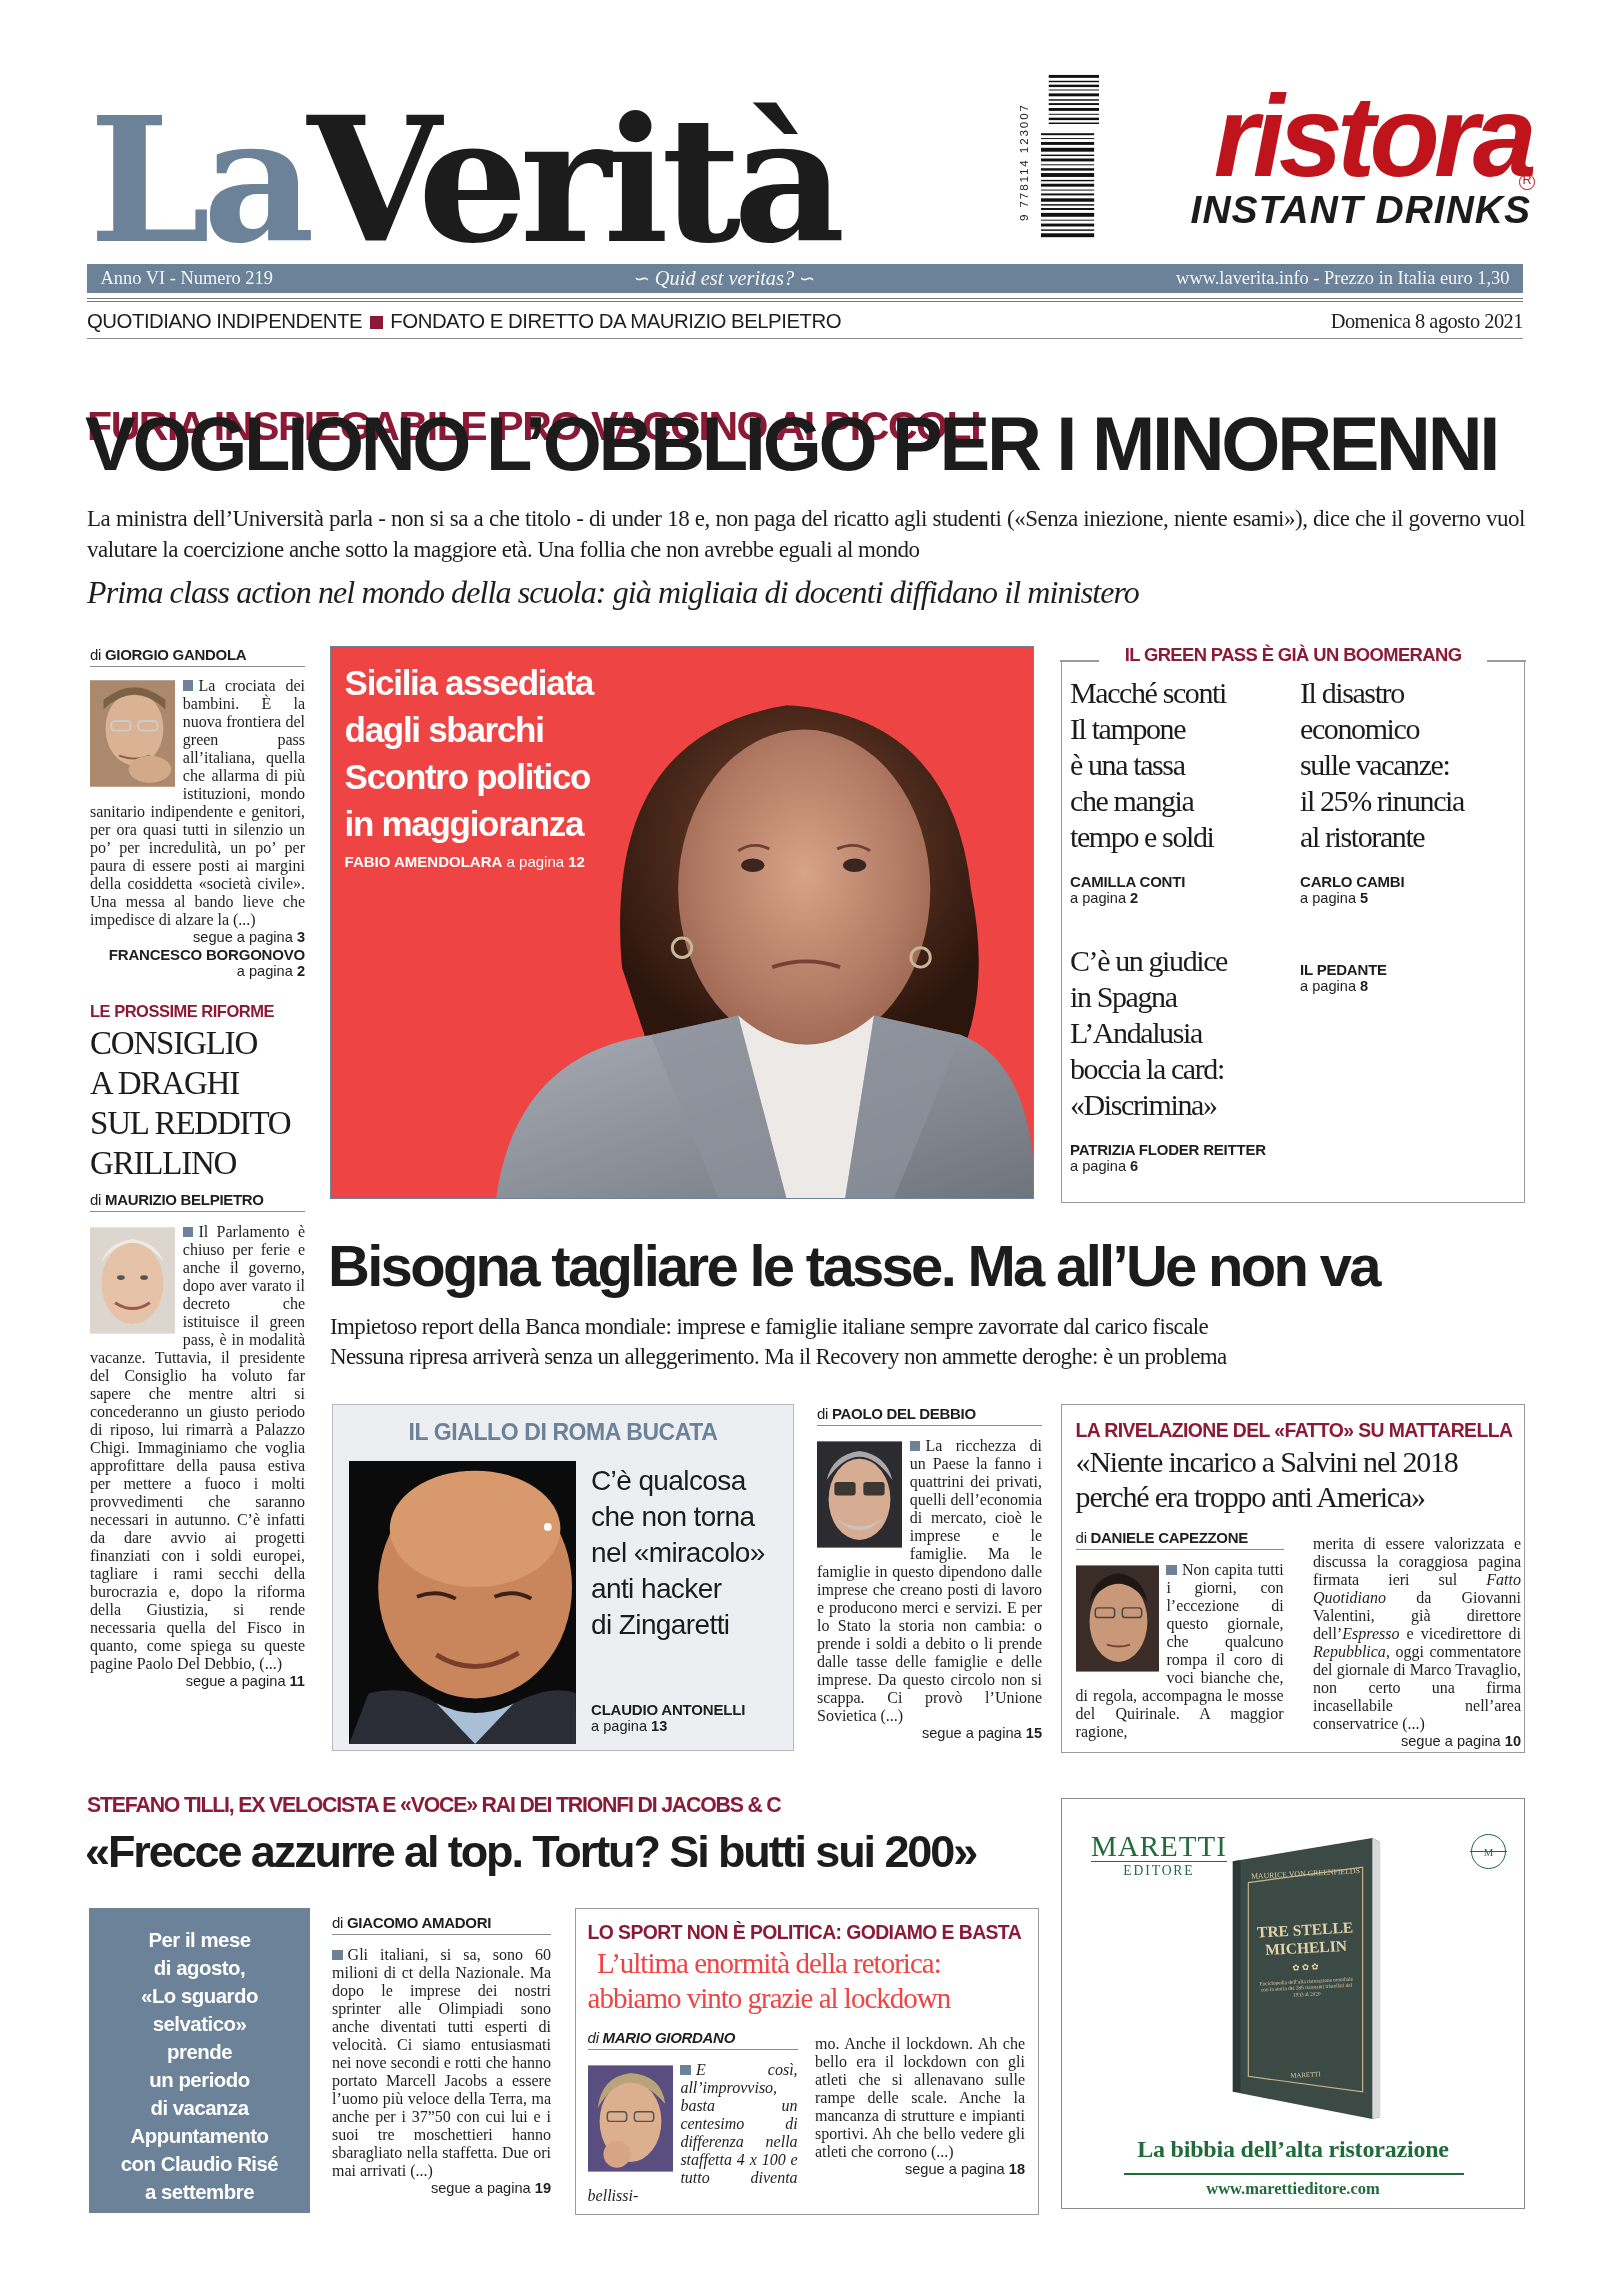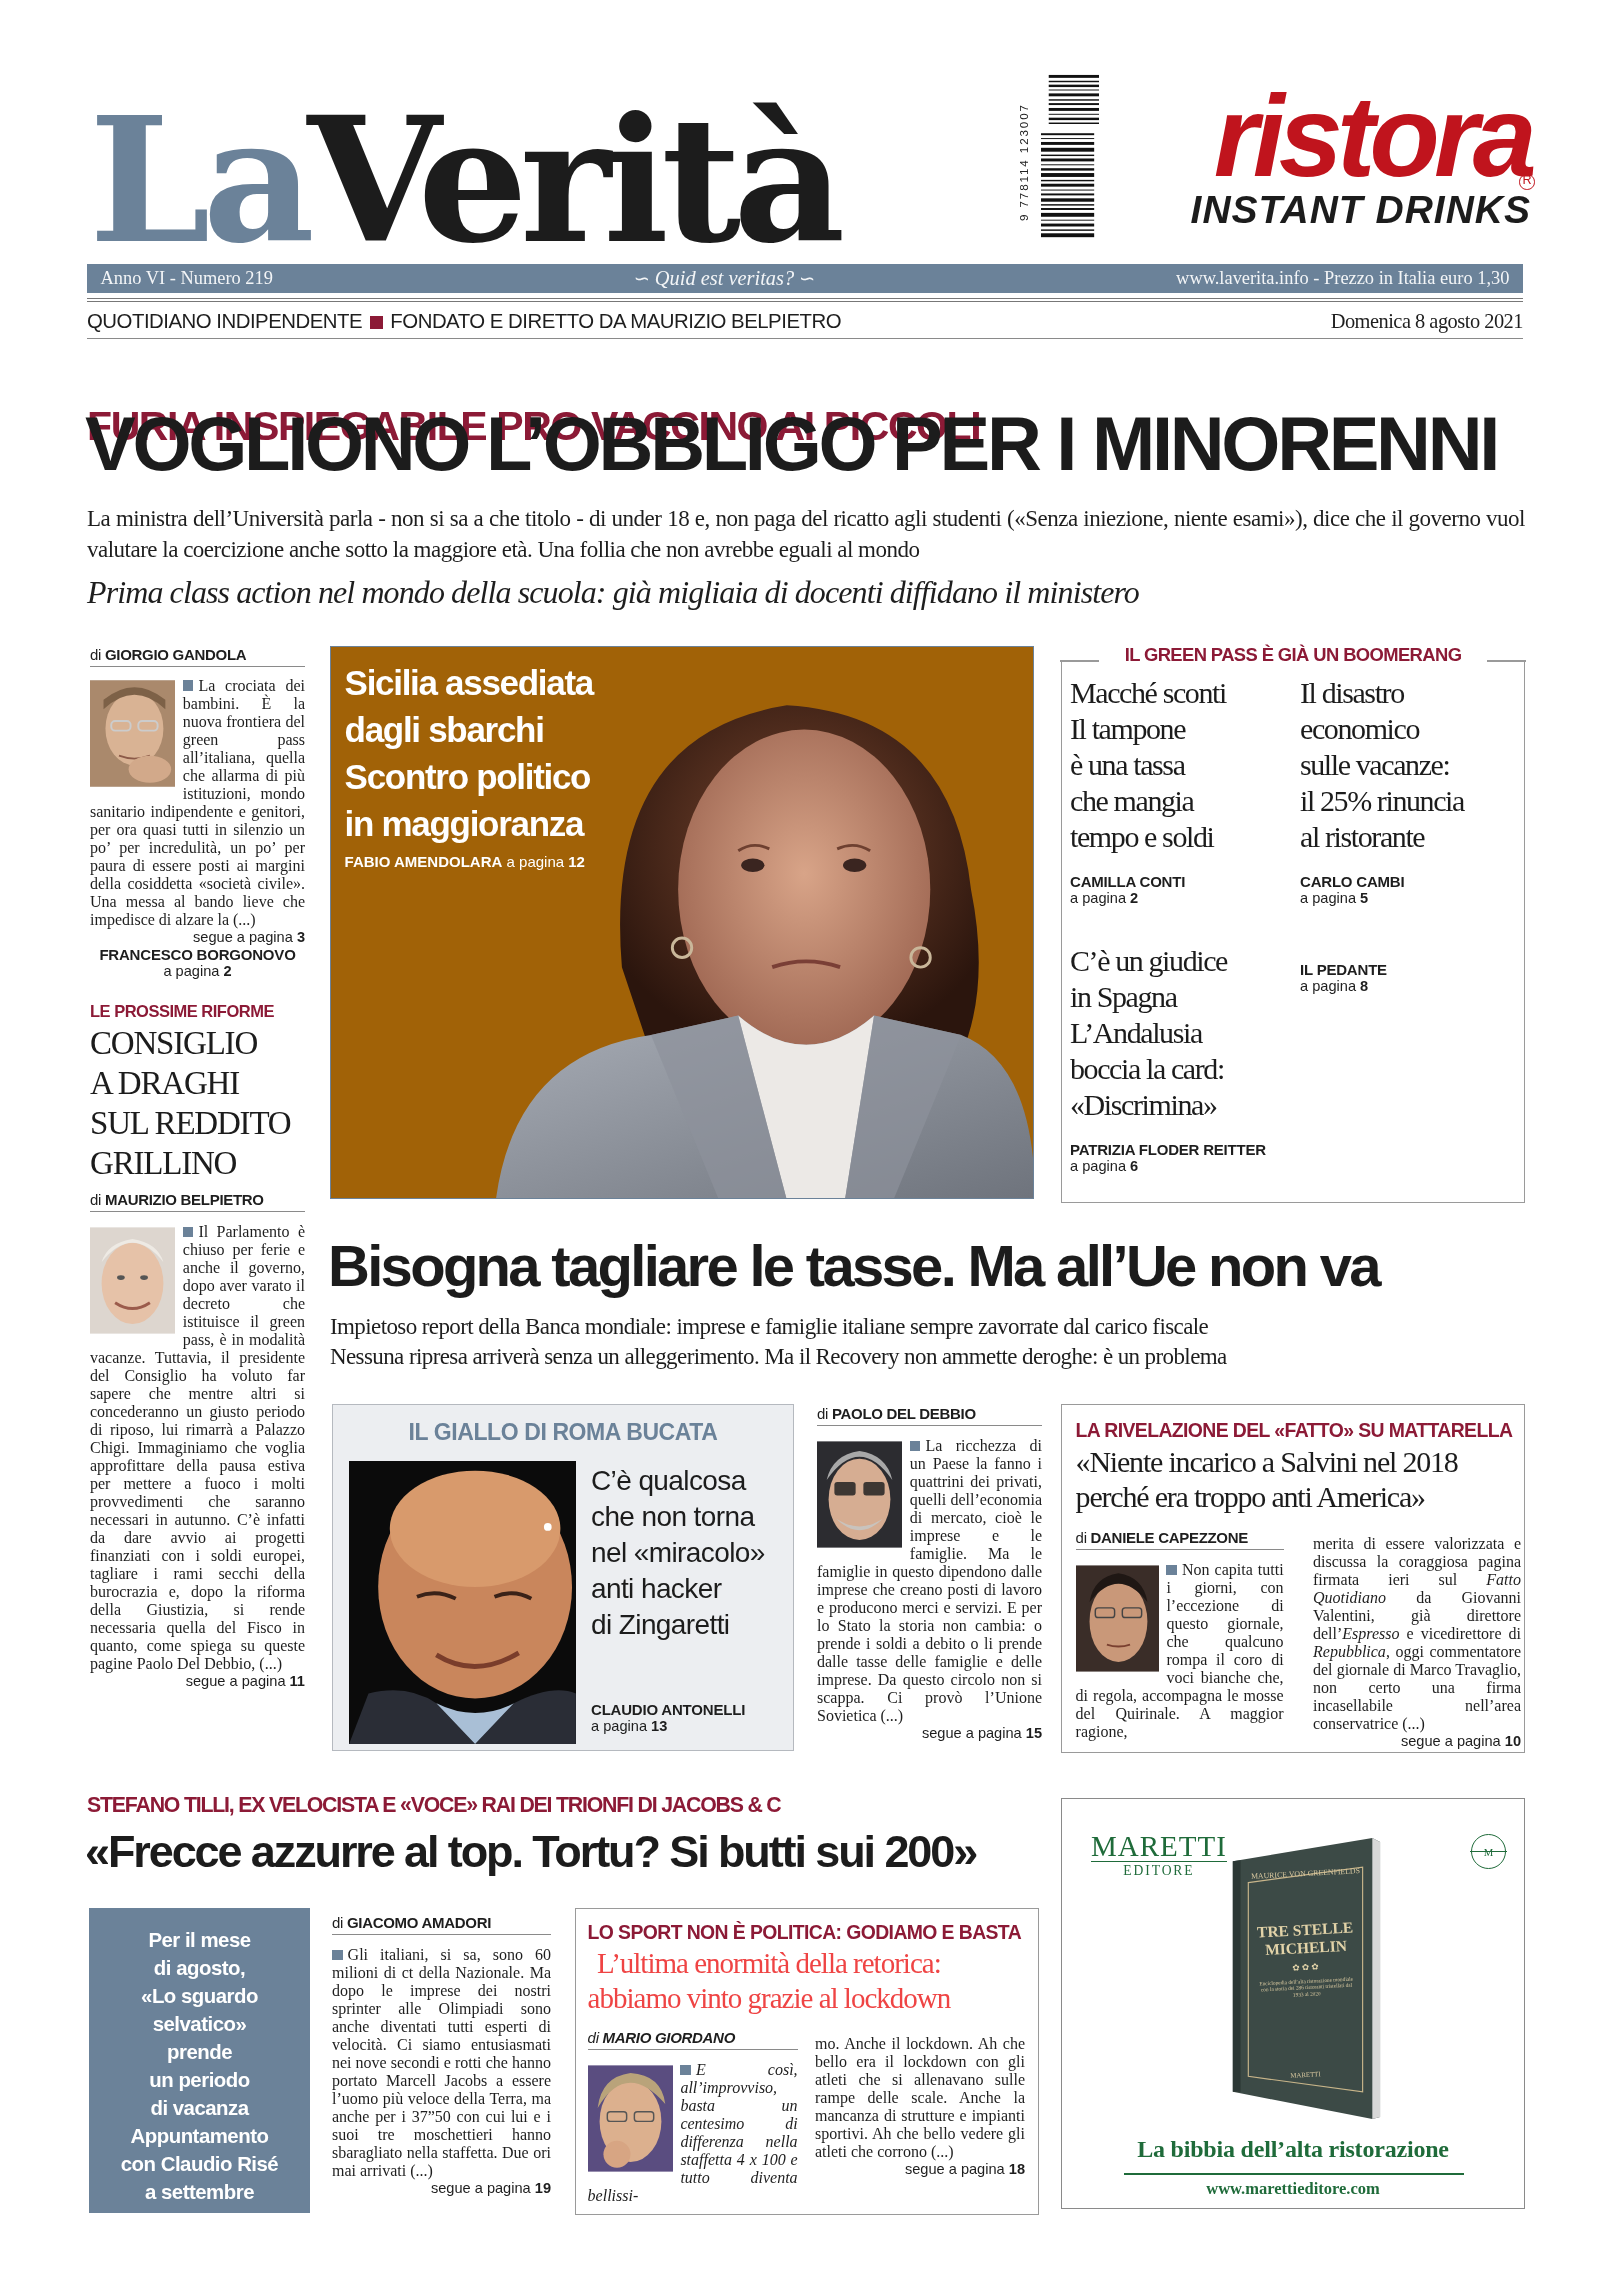--- a/index.html
+++ b/index.html
@@ -53,7 +53,7 @@
   .left-head { font-family: "Liberation Serif", serif; font-size: 33px; line-height: 40px; letter-spacing: -1.2px; color: #1c1c1c; }
 
   
-  .hero { left: 330px; top: 646px; width: 704px; height: 553px; background: #a16207; border: 1.9px solid #6b8299; overflow: hidden; }
+  .hero { left: 330px; top: 646px; width: 704px; height: 553px; background: #ef4444; border: 1.9px solid #6b8299; overflow: hidden; }
   .hero-title { left: 13.6px; top: 11.6px; font-family: "Liberation Sans", sans-serif; font-weight: bold; font-size: 35px; line-height: 47px; color: #ffffff; letter-spacing: -1.3px; }
   .hero-by { left: 13.6px; top: 206px; color: #fff; font-family: "Liberation Sans", sans-serif; font-size: 15px; }
   .hero-by b { font-weight: bold; }

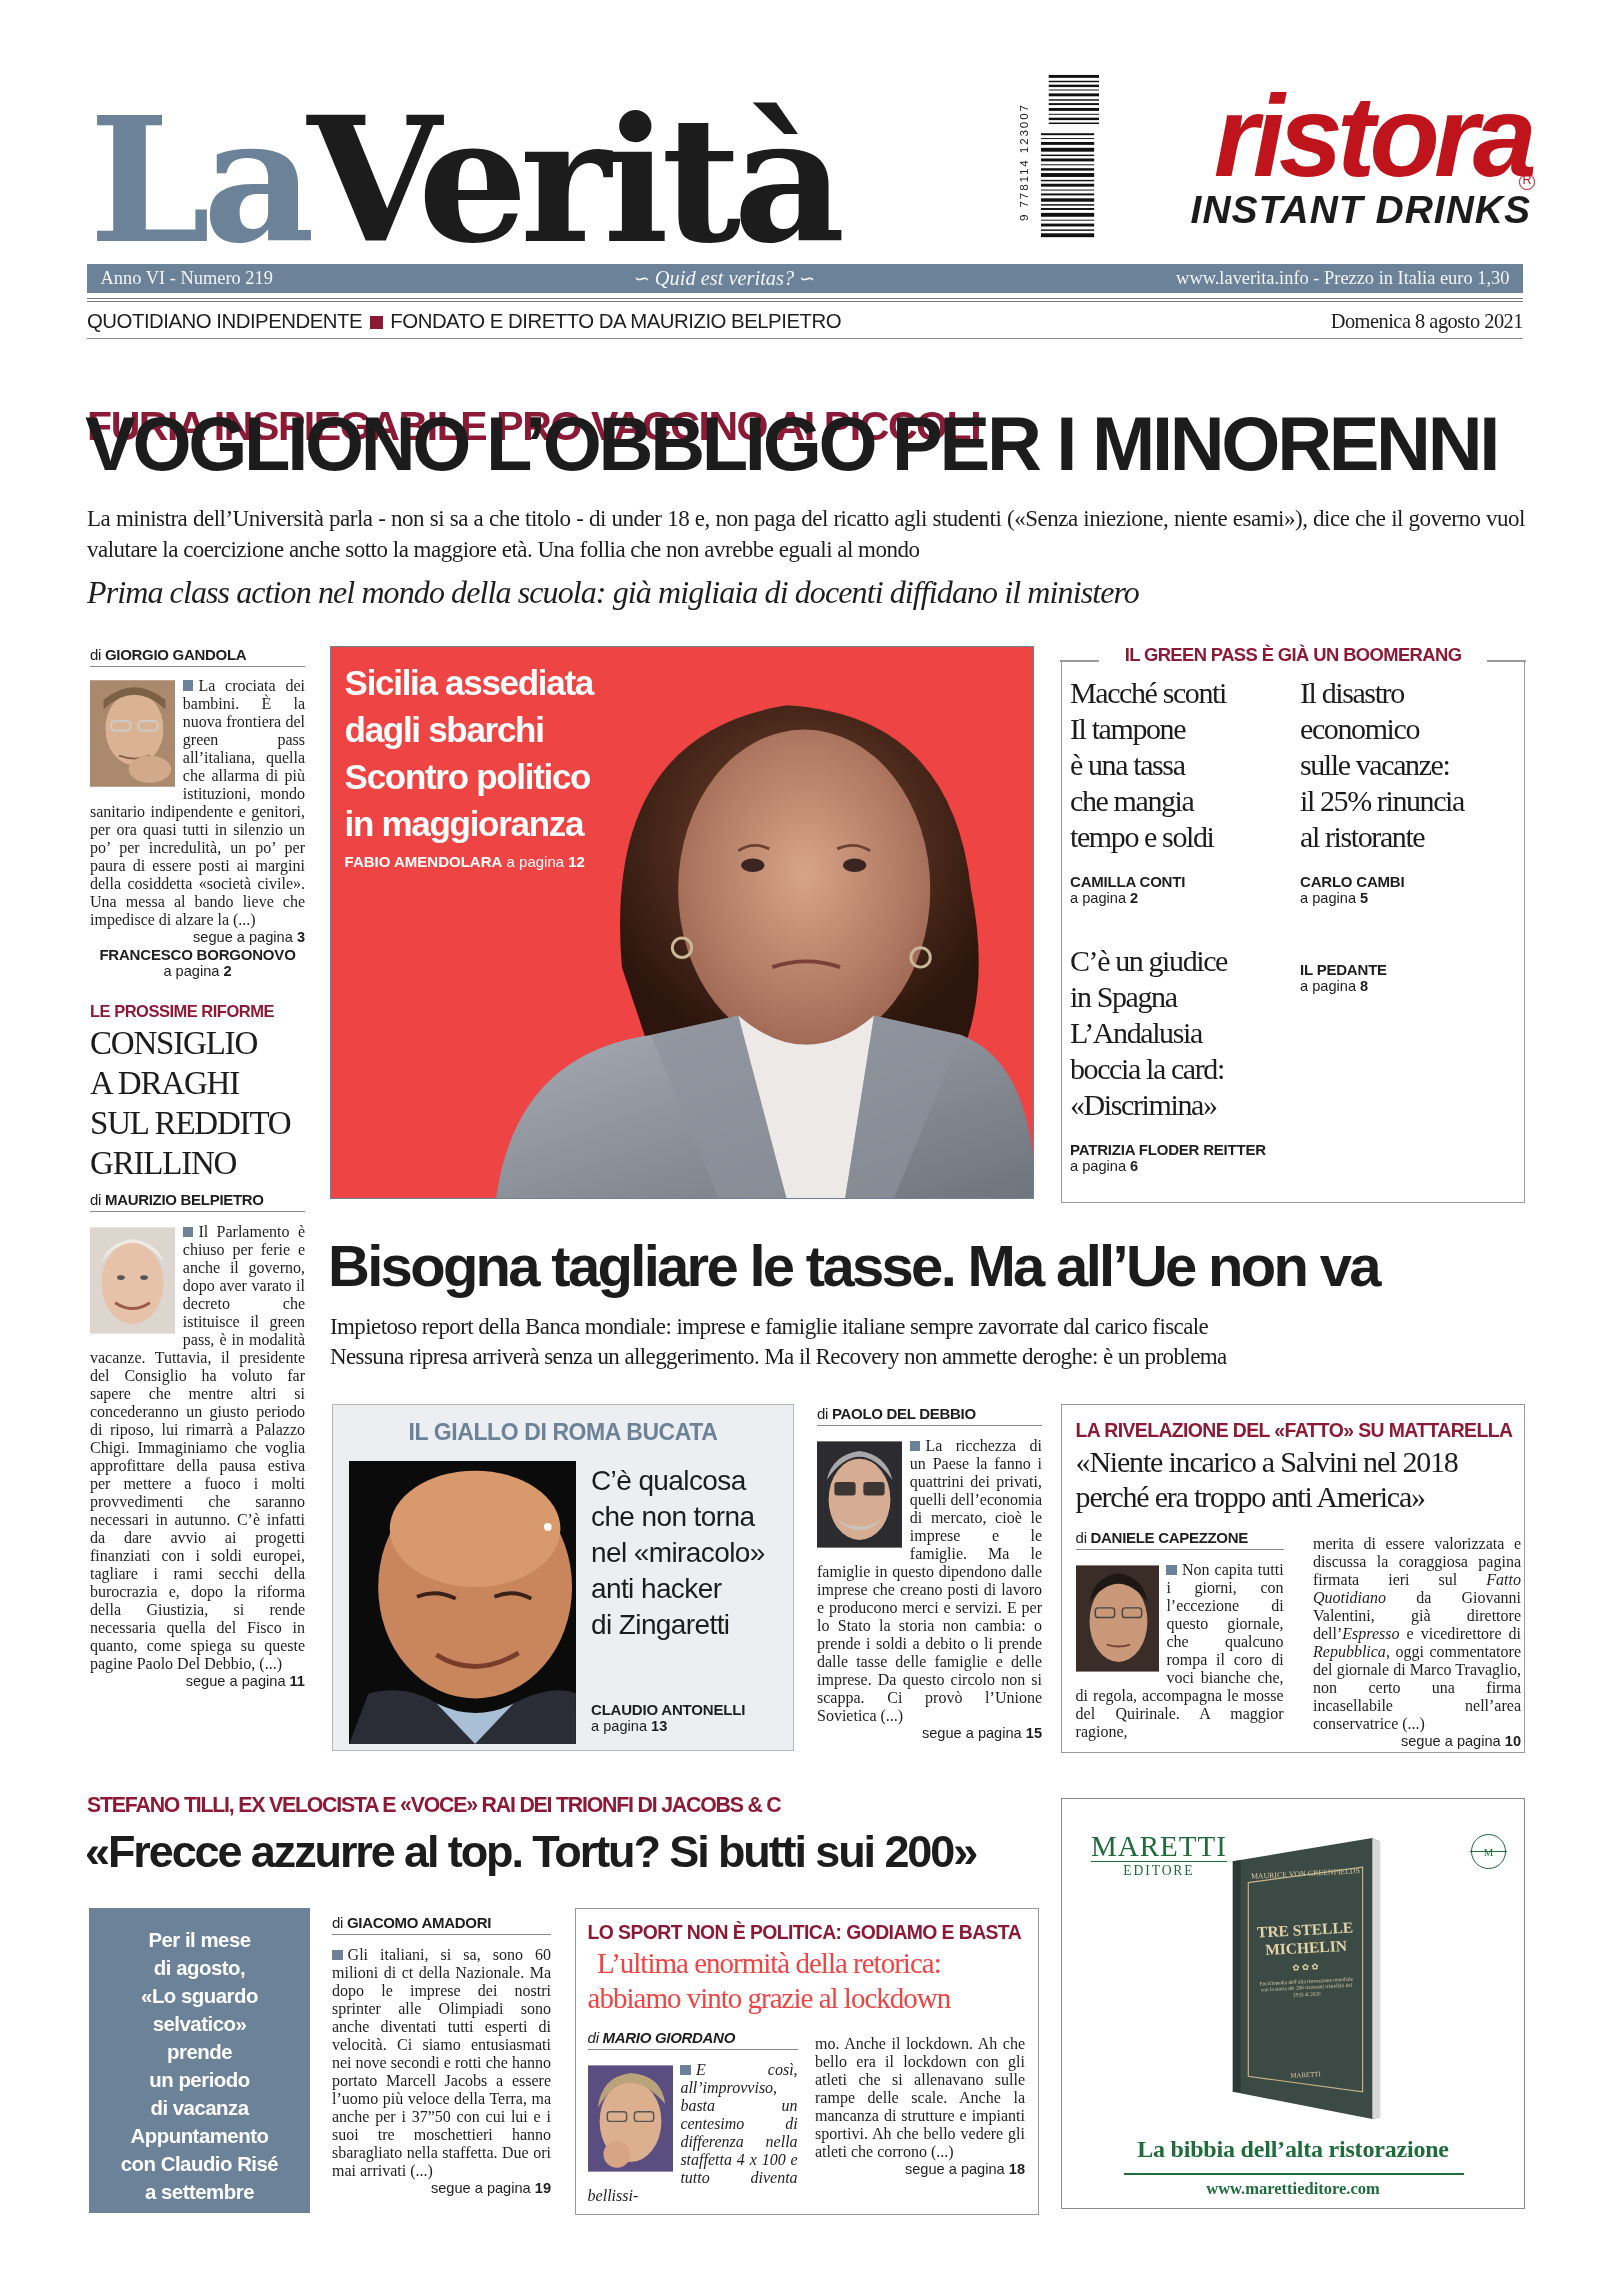--- a/index.html
+++ b/index.html
@@ -199,7 +199,7 @@
     <span class="bullet"></span><span>La crociata dei bambini. È la nuova frontiera del green pass all’italiana, quella che allarma di più istituzioni, mondo sanitario indipendente e genitori, per ora quasi tutti in silenzio un po’ per incredulità, un po’ per paura di essere posti ai margini della cosiddetta «società civile». Una messa al bando lieve che impedisce di alzare la (...)</span>
   </div>
   <div class="segue"><span>segue a pagina</span> <b>3</b></div>
-  <div style="text-align:center;">
+  <div style="text-align:right;">
     <div class="author-caps">FRANCESCO BORGONOVO</div>
     <div class="pg"><span>a pagina</span> <b>2</b></div>
   </div>

